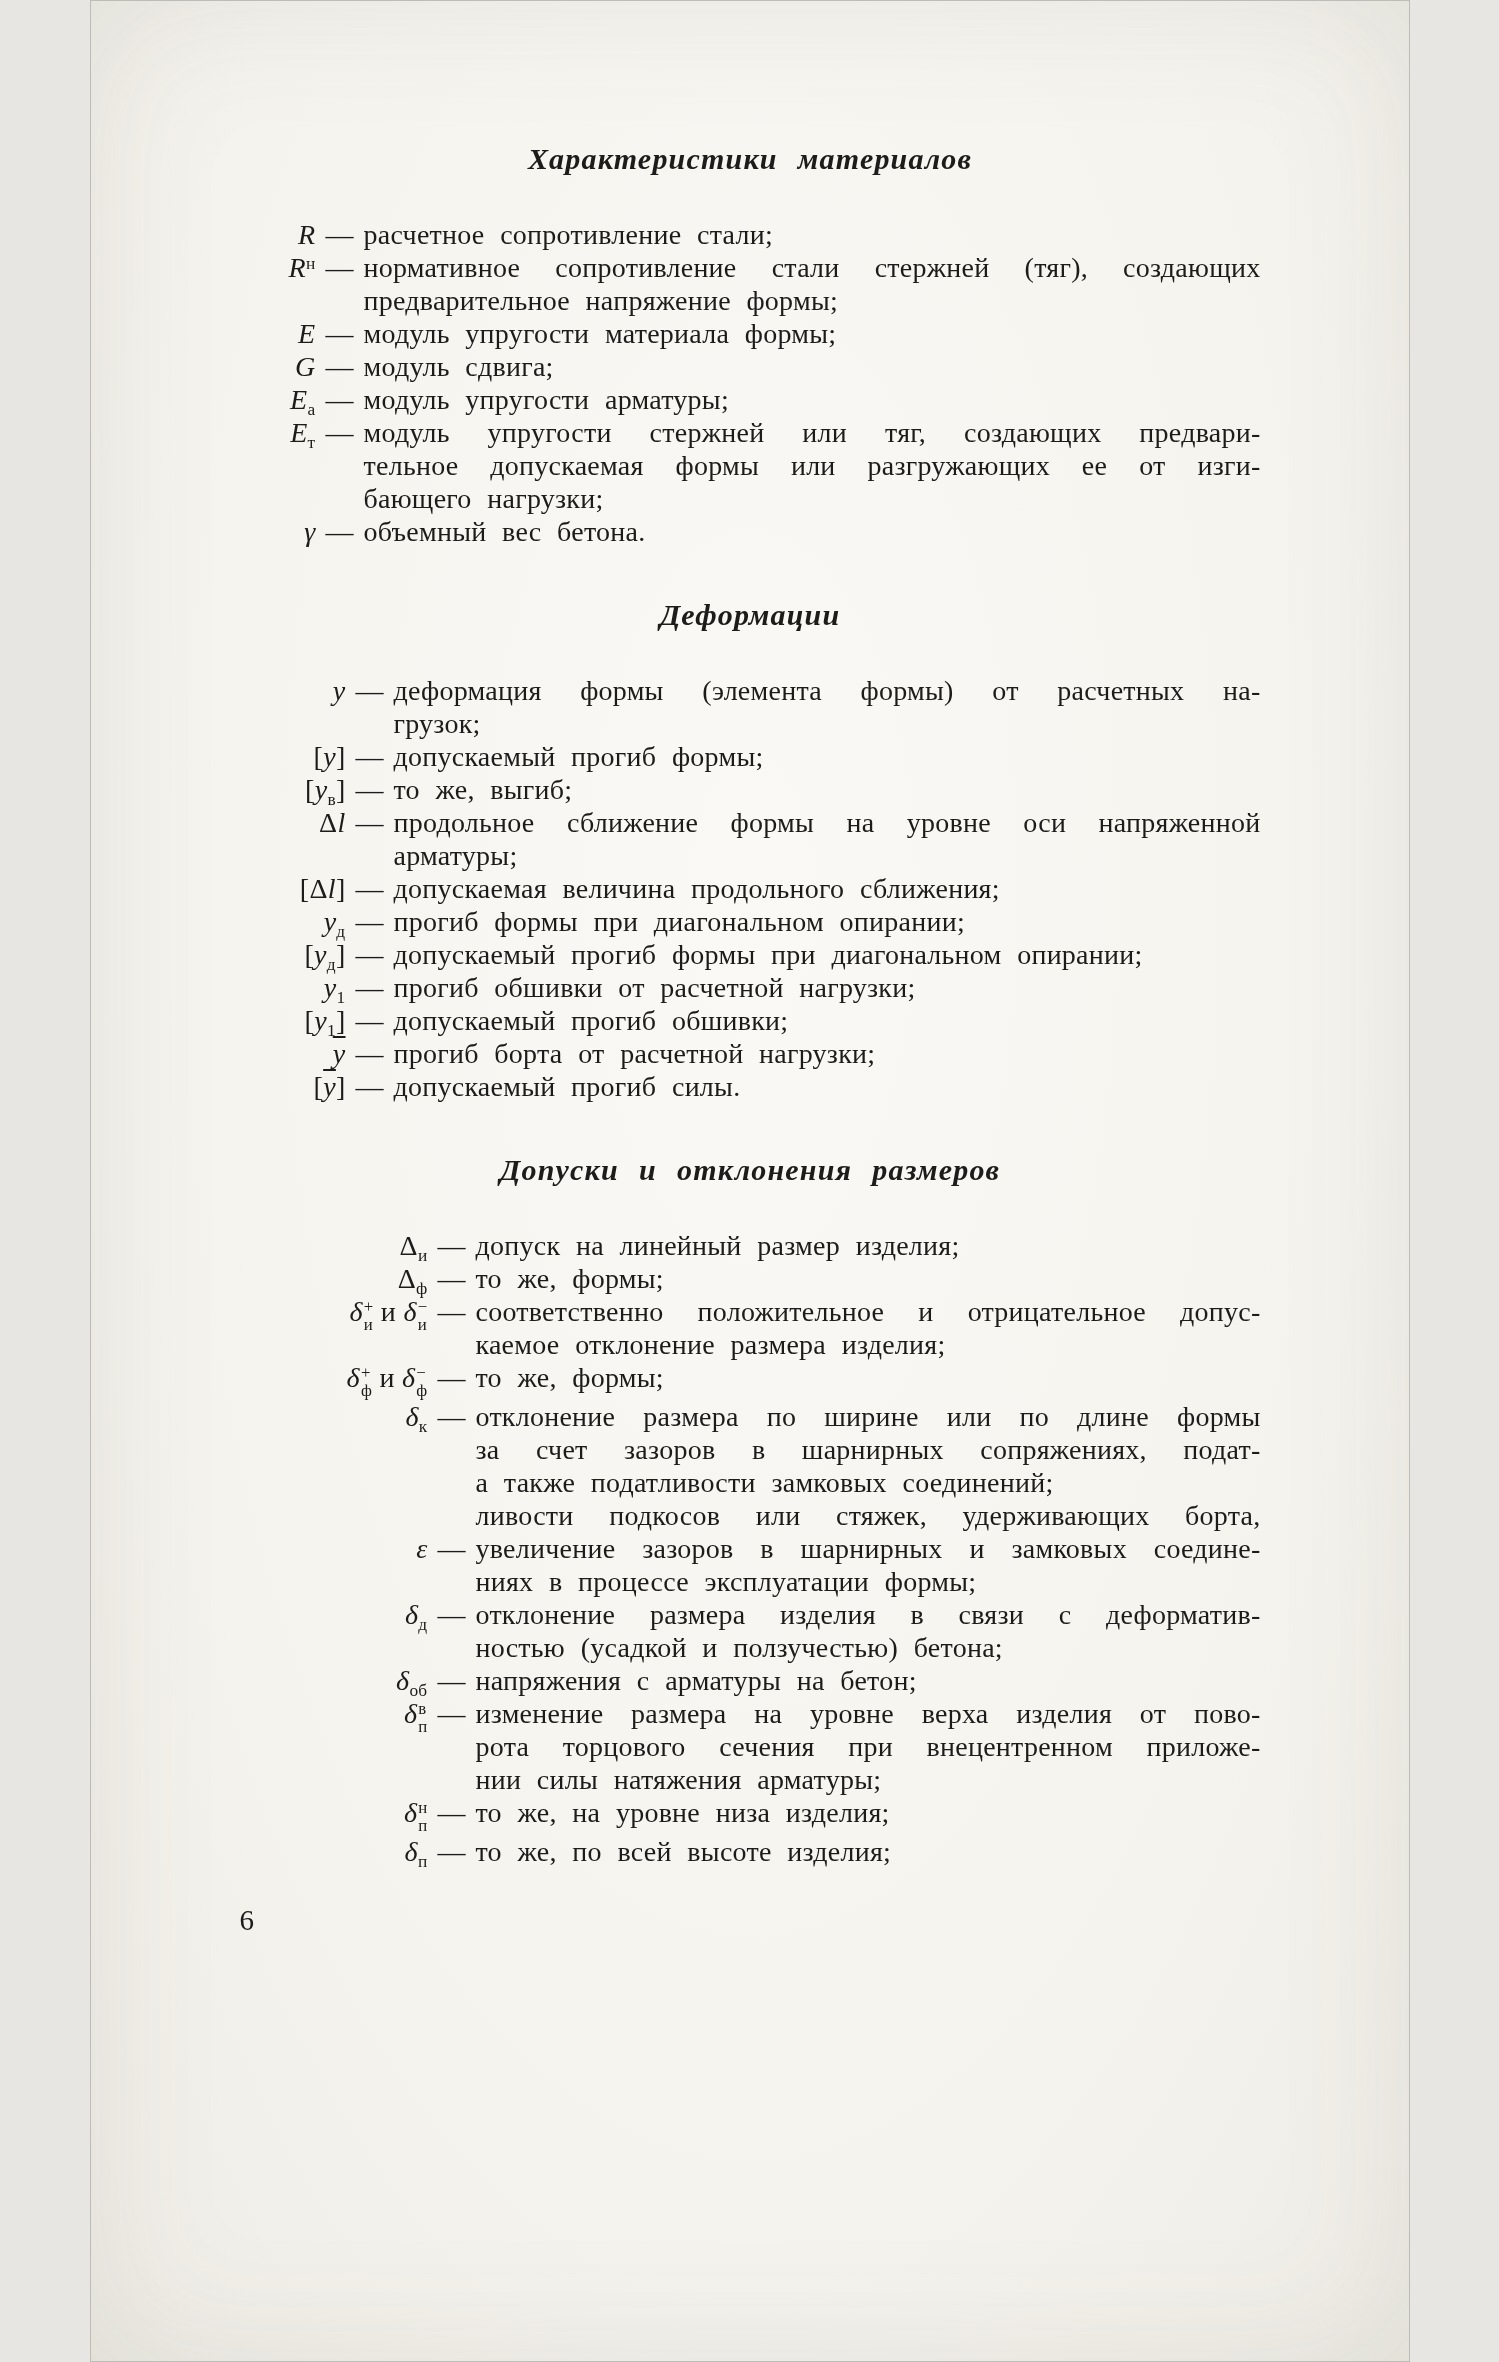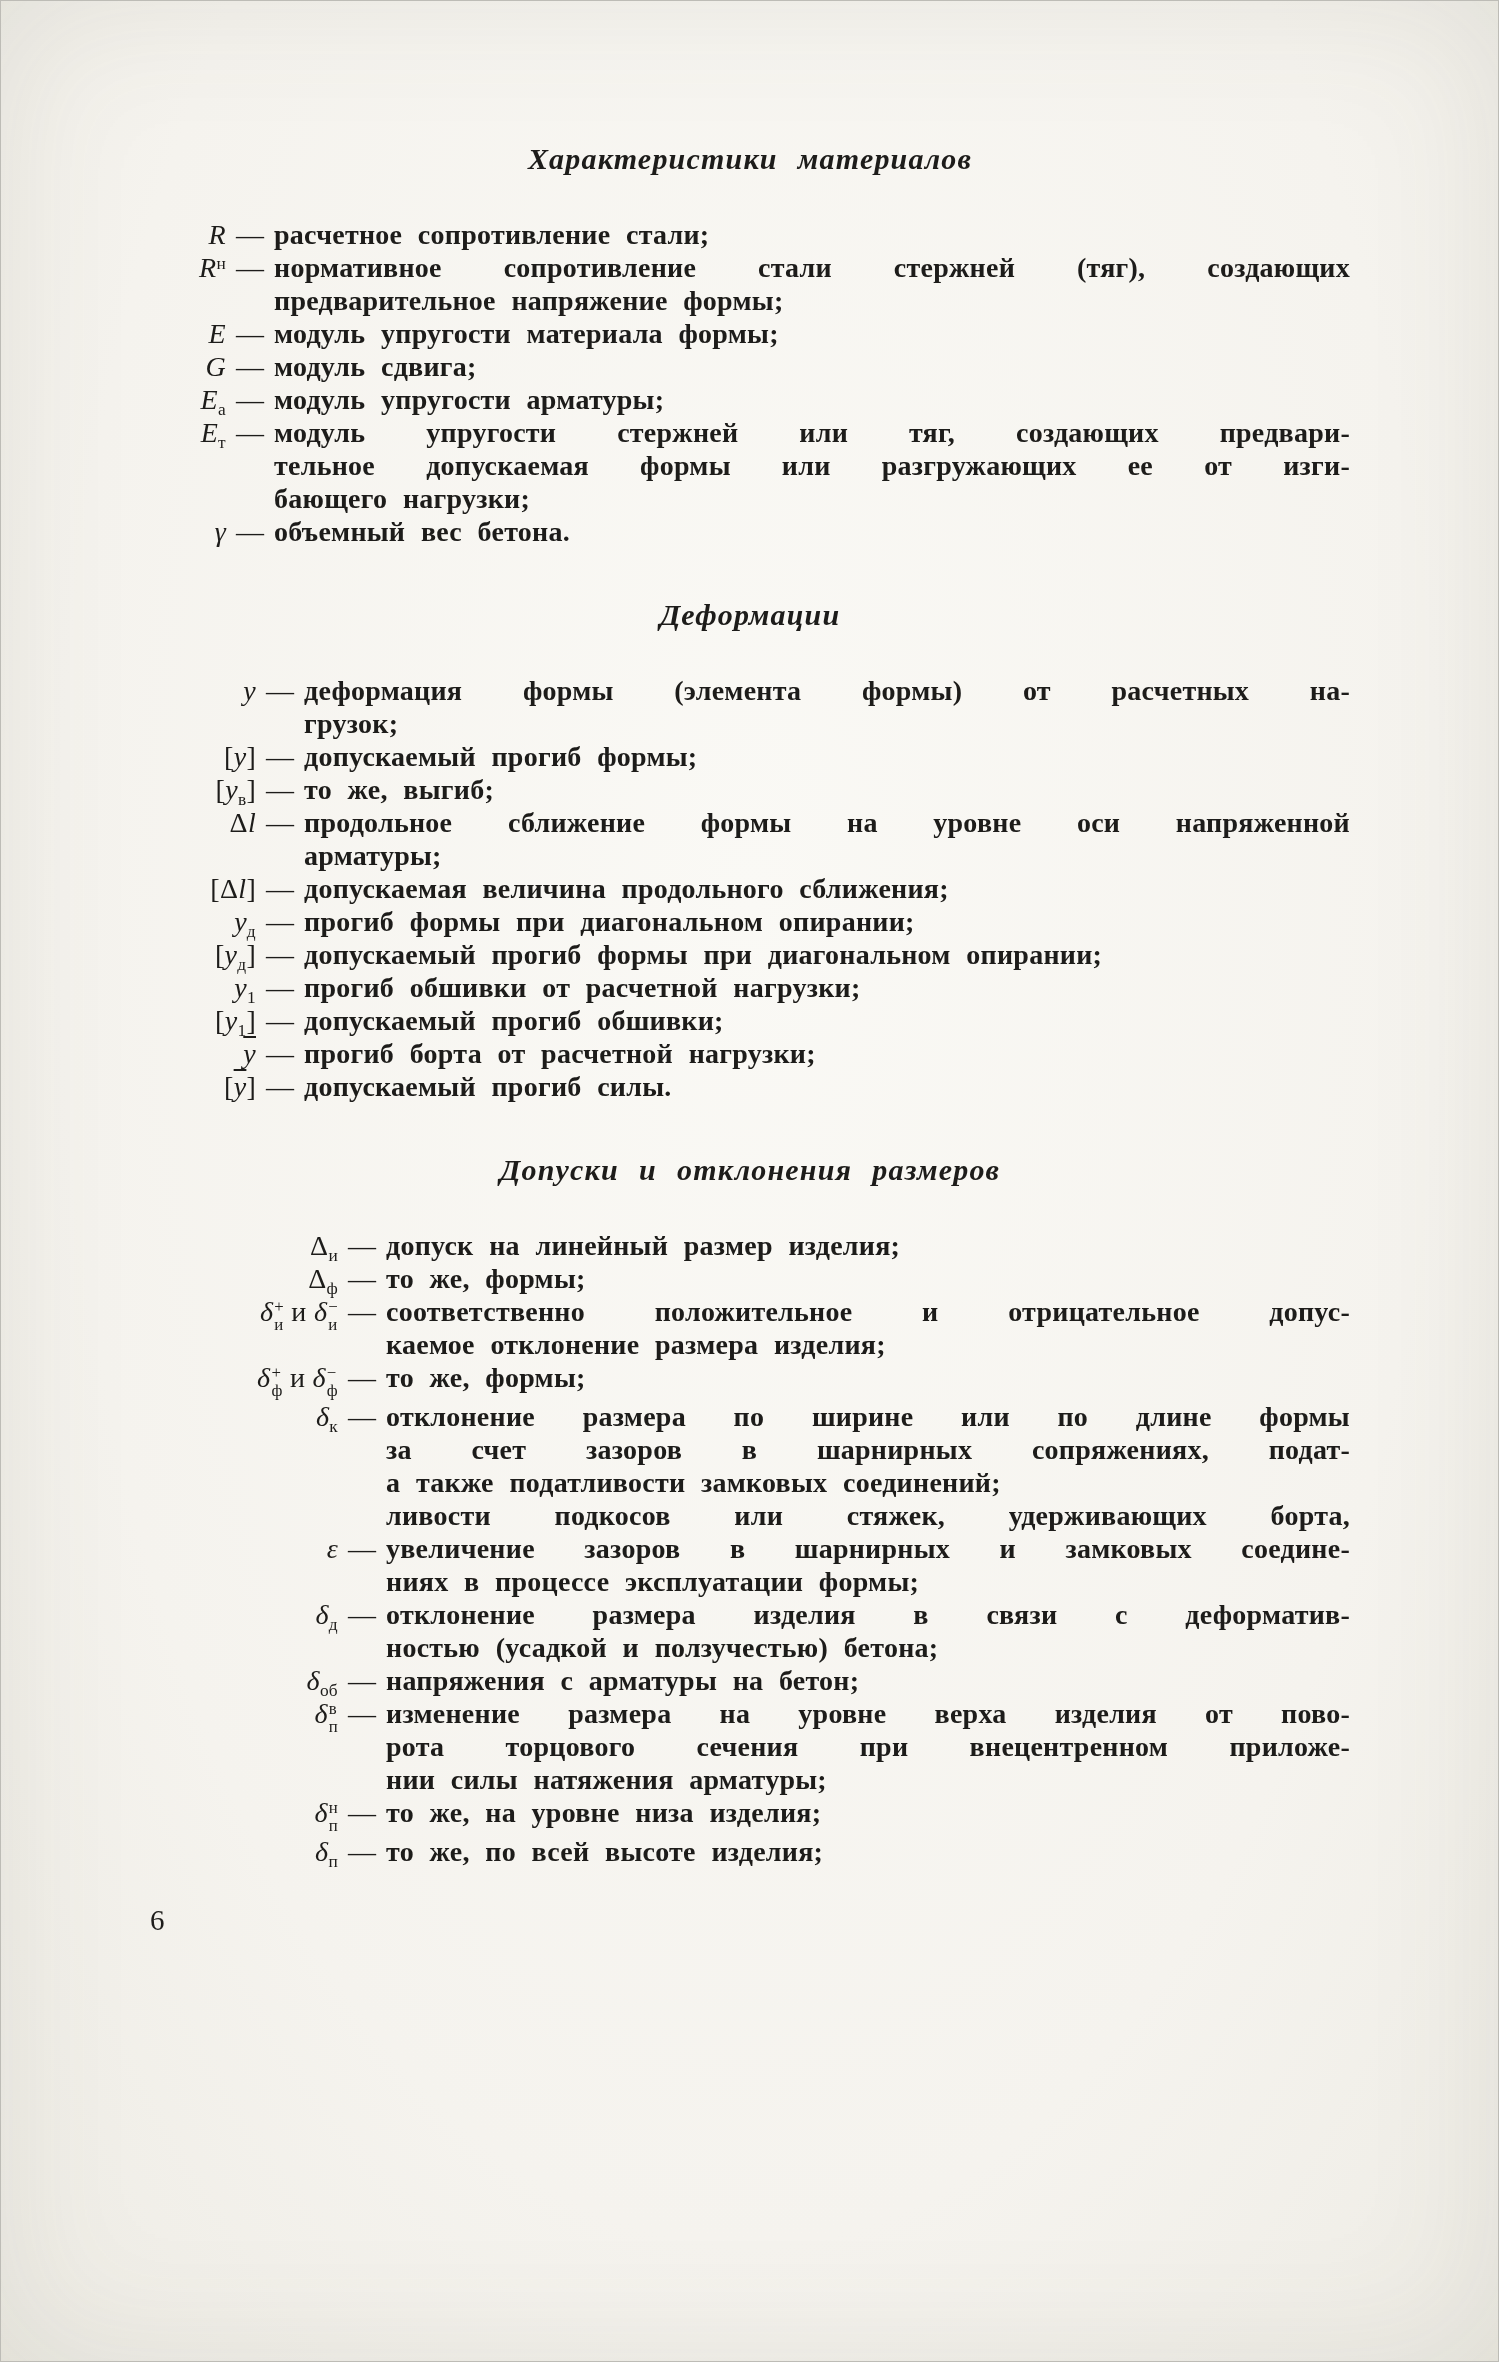--- a/index.html
+++ b/index.html
@@ -7,7 +7,7 @@
   html, body { background: #e7e6e2; }
   .page {
     position: relative;
-    width: 1499px;
+    width: 1320px;
     height: 2362px;
     margin: 0 auto;
     overflow: hidden;

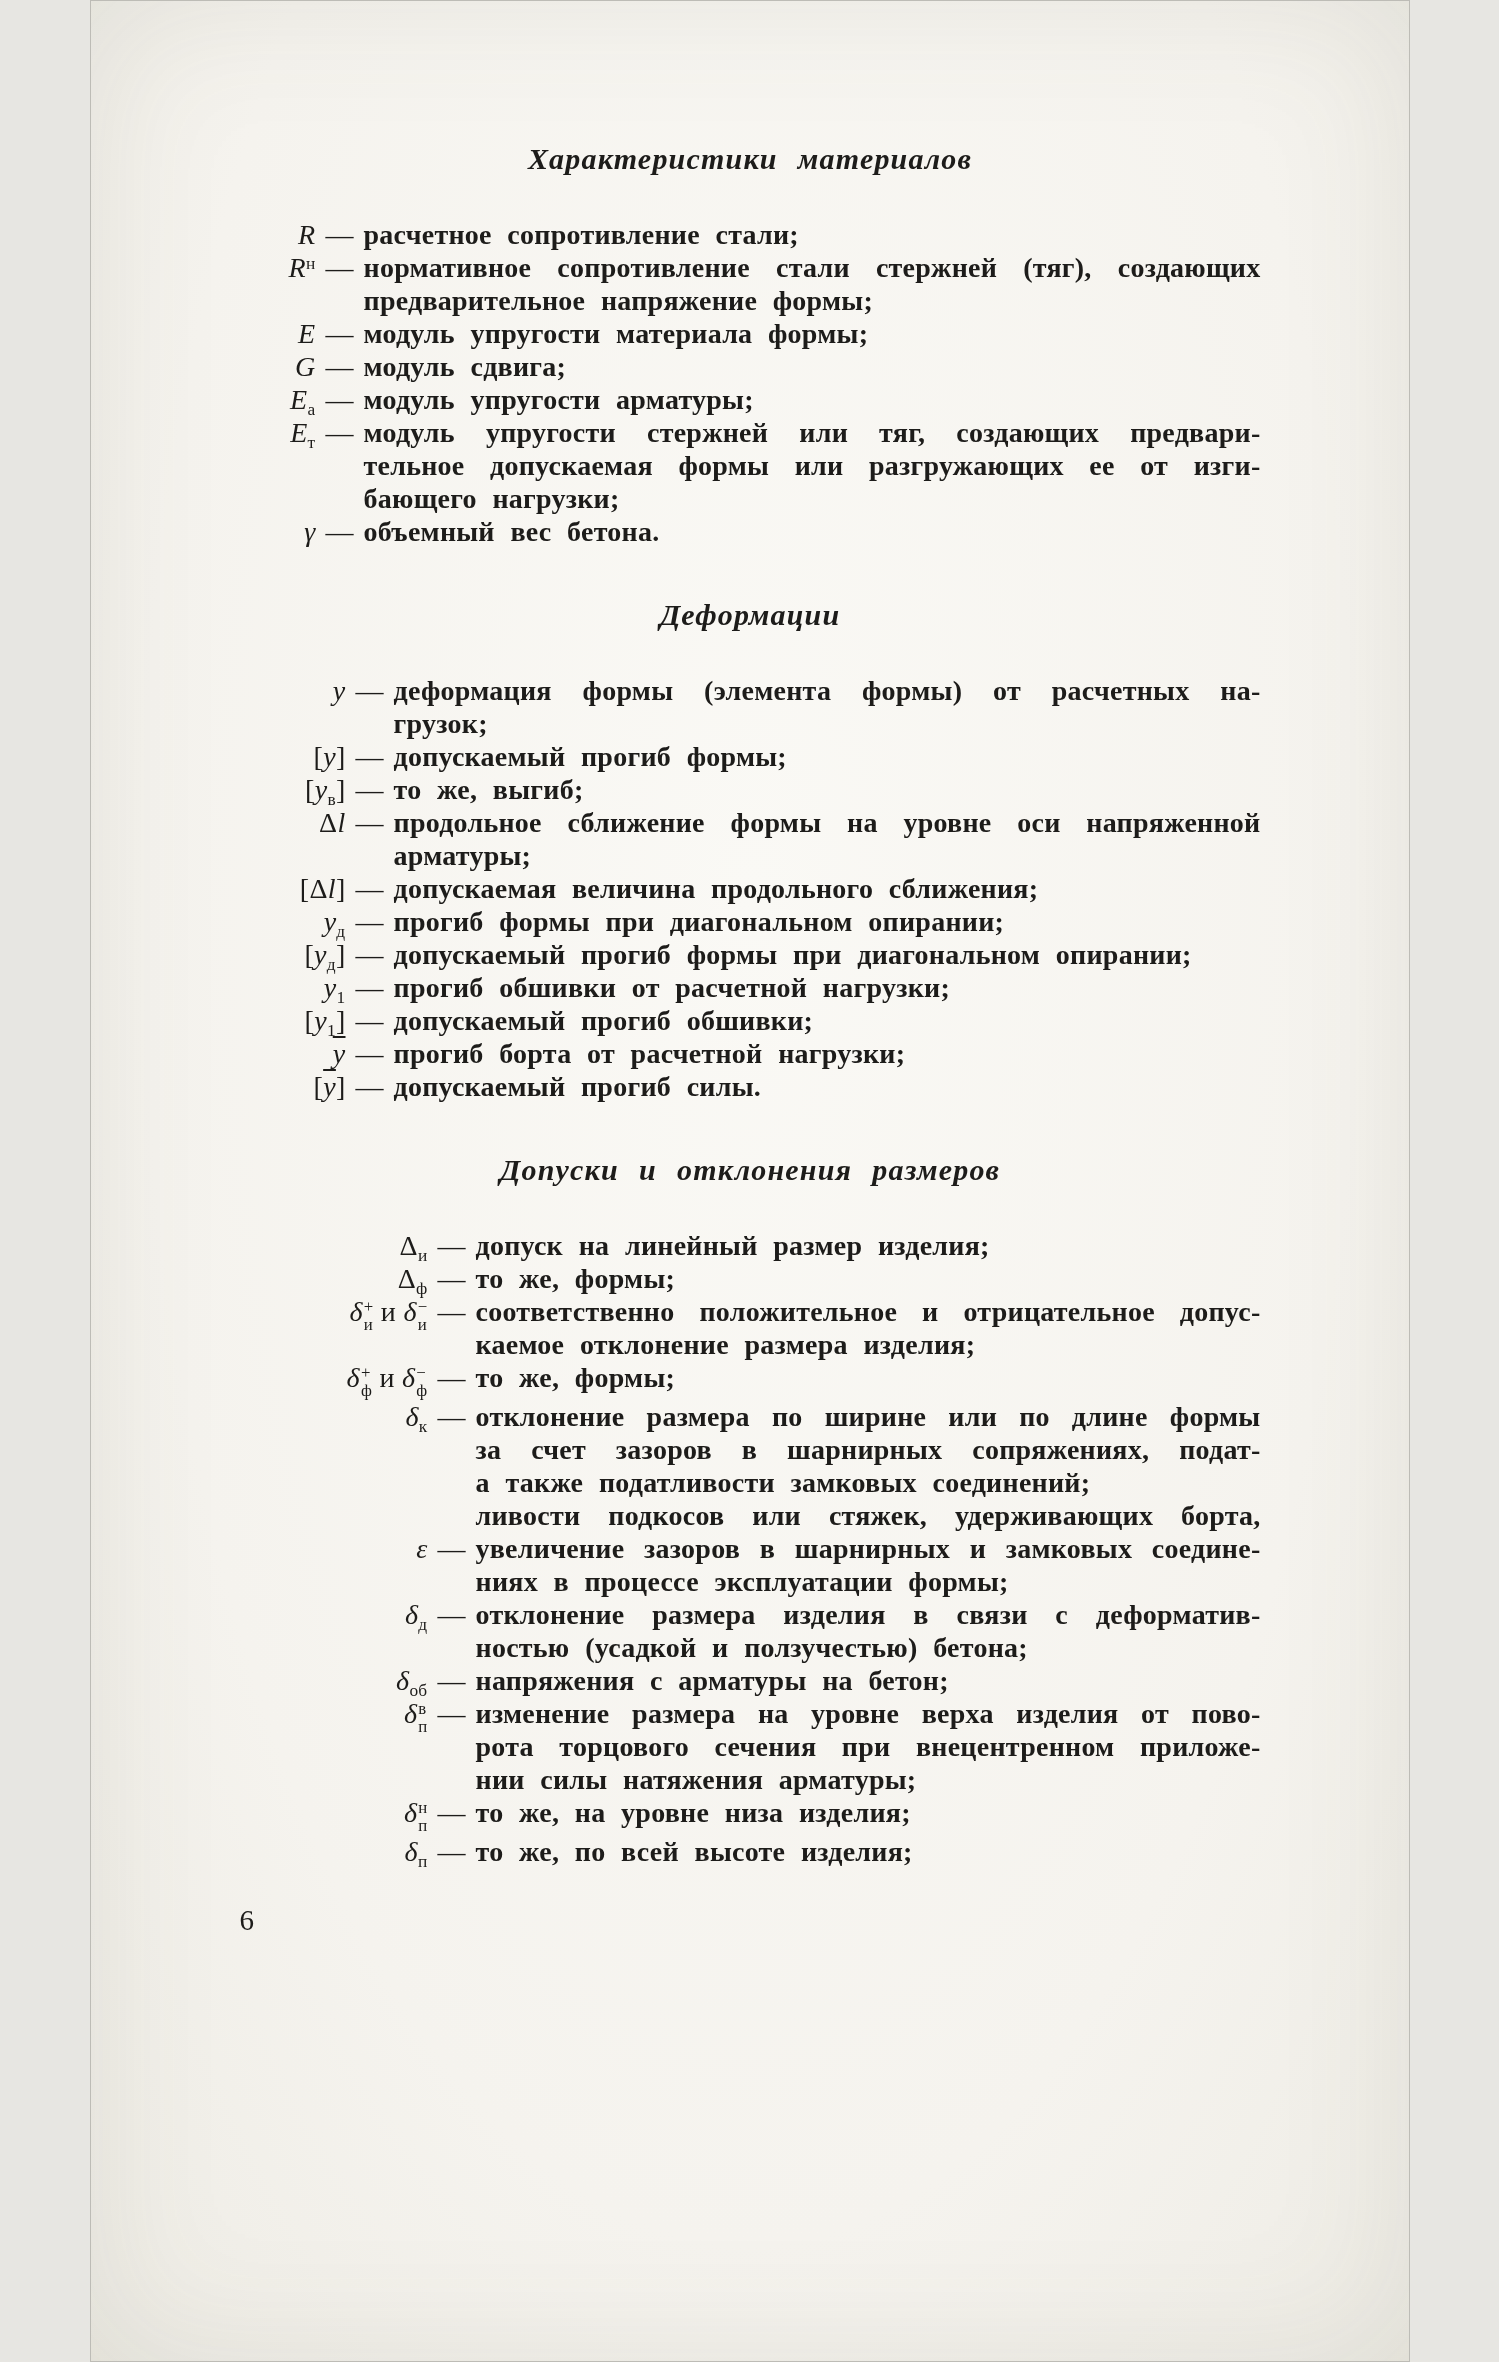--- a/index.html
+++ b/index.html
@@ -55,7 +55,7 @@
     word-spacing: 0.30em;
     letter-spacing: 0.25px;
   }
-  .def-line { display: block; font-weight: bold; }
+  .def-line { display: block; }
   .def-line.stretch { text-align: justify; text-align-last: justify; }
 
   .sym-text { font-style: normal; }

